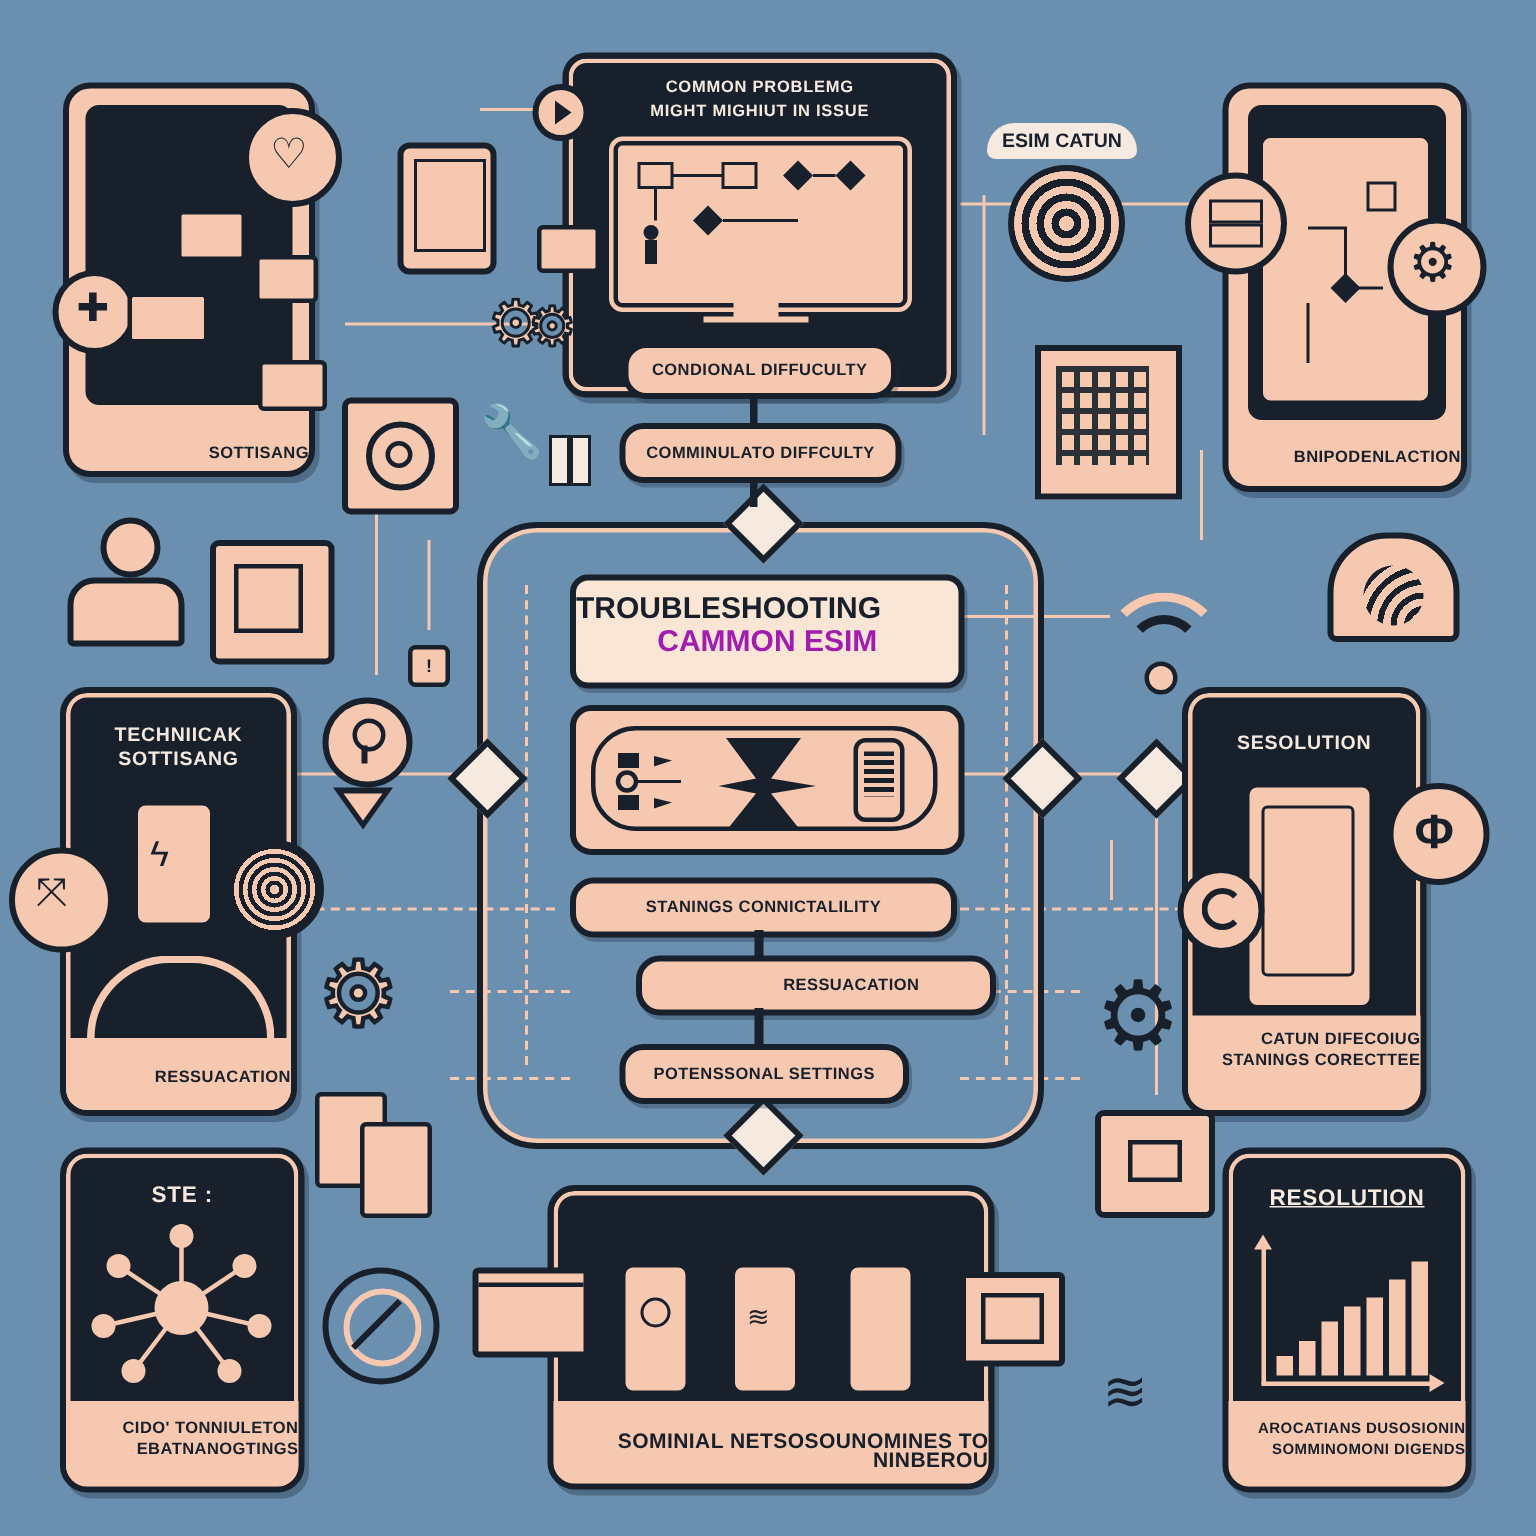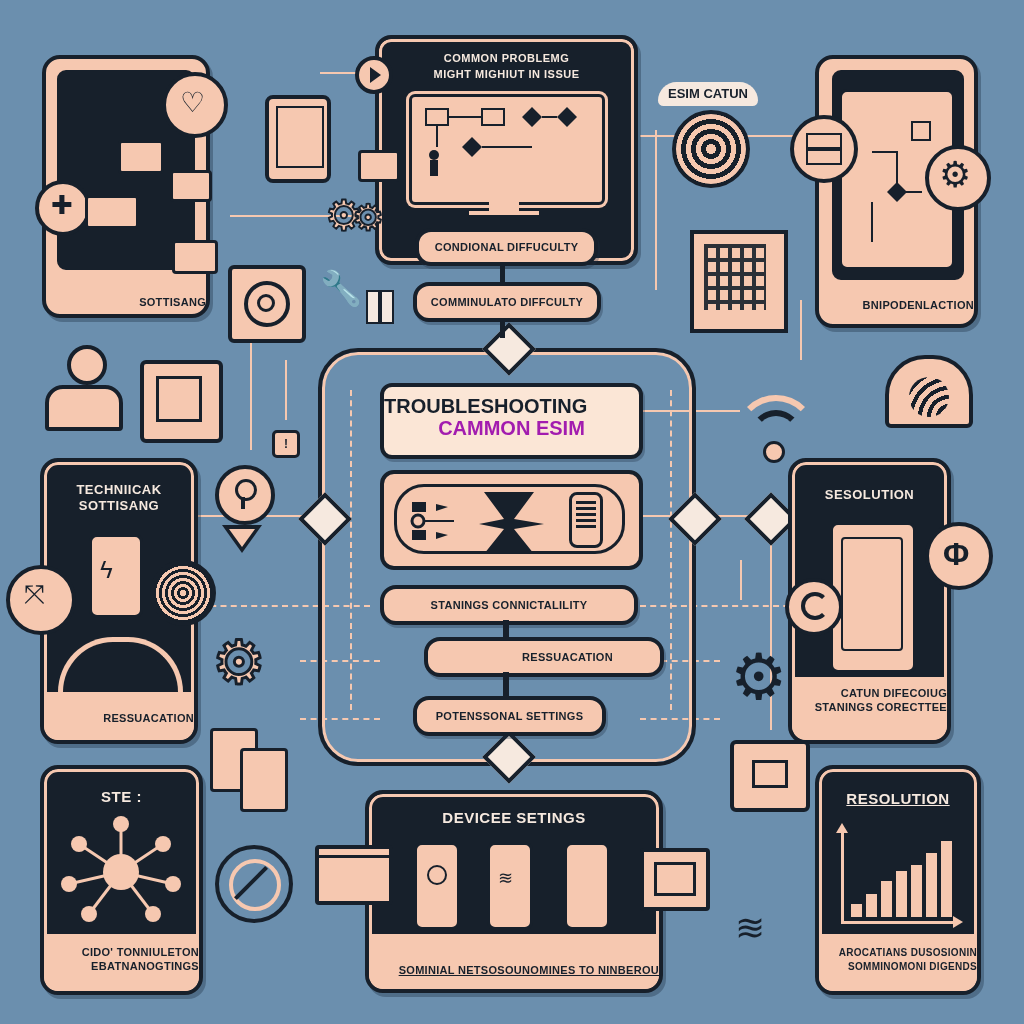--- a/index.html
+++ b/index.html
@@ -263,7 +263,6 @@
 </div>
 
 <div class="panel dark" style="left:365px;top:790px;width:290px;height:195px;box-shadow:inset 0 0 0 3px #f6c8b0,3px 4px 0 rgba(30,45,65,.35);">
-  <div class="light-label" style="top:16px;font-size:15px;">DEVICEE SETINGS</div>
   <div class="phone" style="left:45px;top:48px;width:40px;height:82px;">
     <div style="position:absolute;left:10px;top:20px;width:16px;height:16px;border:2px solid #17202b;border-radius:50%;"></div>
   </div>

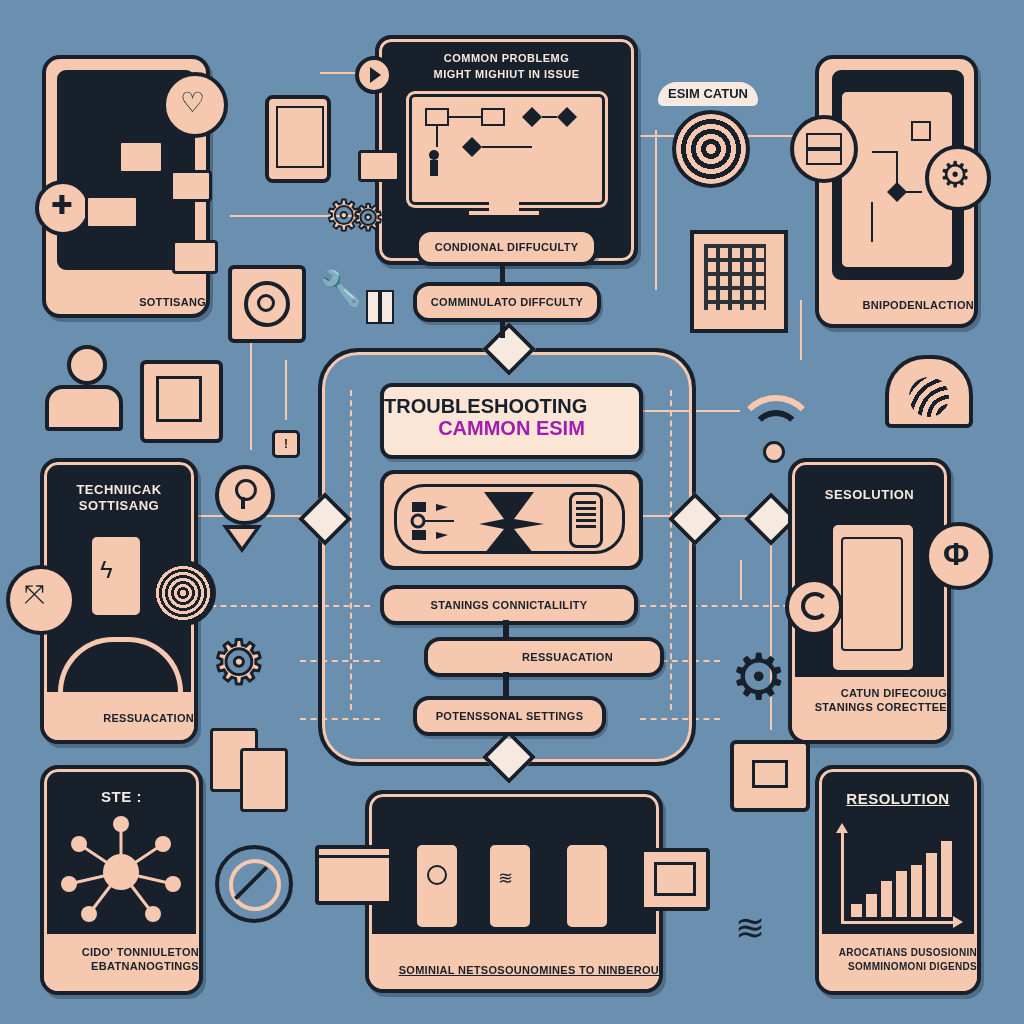--- a/index.html
+++ b/index.html
@@ -271,7 +271,7 @@
   </div>
   <div class="phone" style="left:195px;top:48px;width:40px;height:82px;"></div>
   <div class="abs" style="left:0;top:140px;width:290px;height:55px;background:#f6c8b0;border-radius:0 0 14px 14px;"></div>
-  <div class="ink-label" style="top:170px;font-size:11px;text-decoration:underline;">SOMINIAL NETSOSOUNOMINES TO NINBEROU</div>
+  <div class="ink-label" style="top:160px;font-size:14px;">SOMINIAL NETSOSOUNOMINES TO NINBEROU</div>
 </div>
 <div class="abs" style="left:315px;top:845px;width:70px;height:52px;background:#f6c8b0;border:4px solid #17202b;border-radius:4px;">
   <div style="position:absolute;left:0;top:6px;width:70px;height:3px;background:#17202b;"></div>

